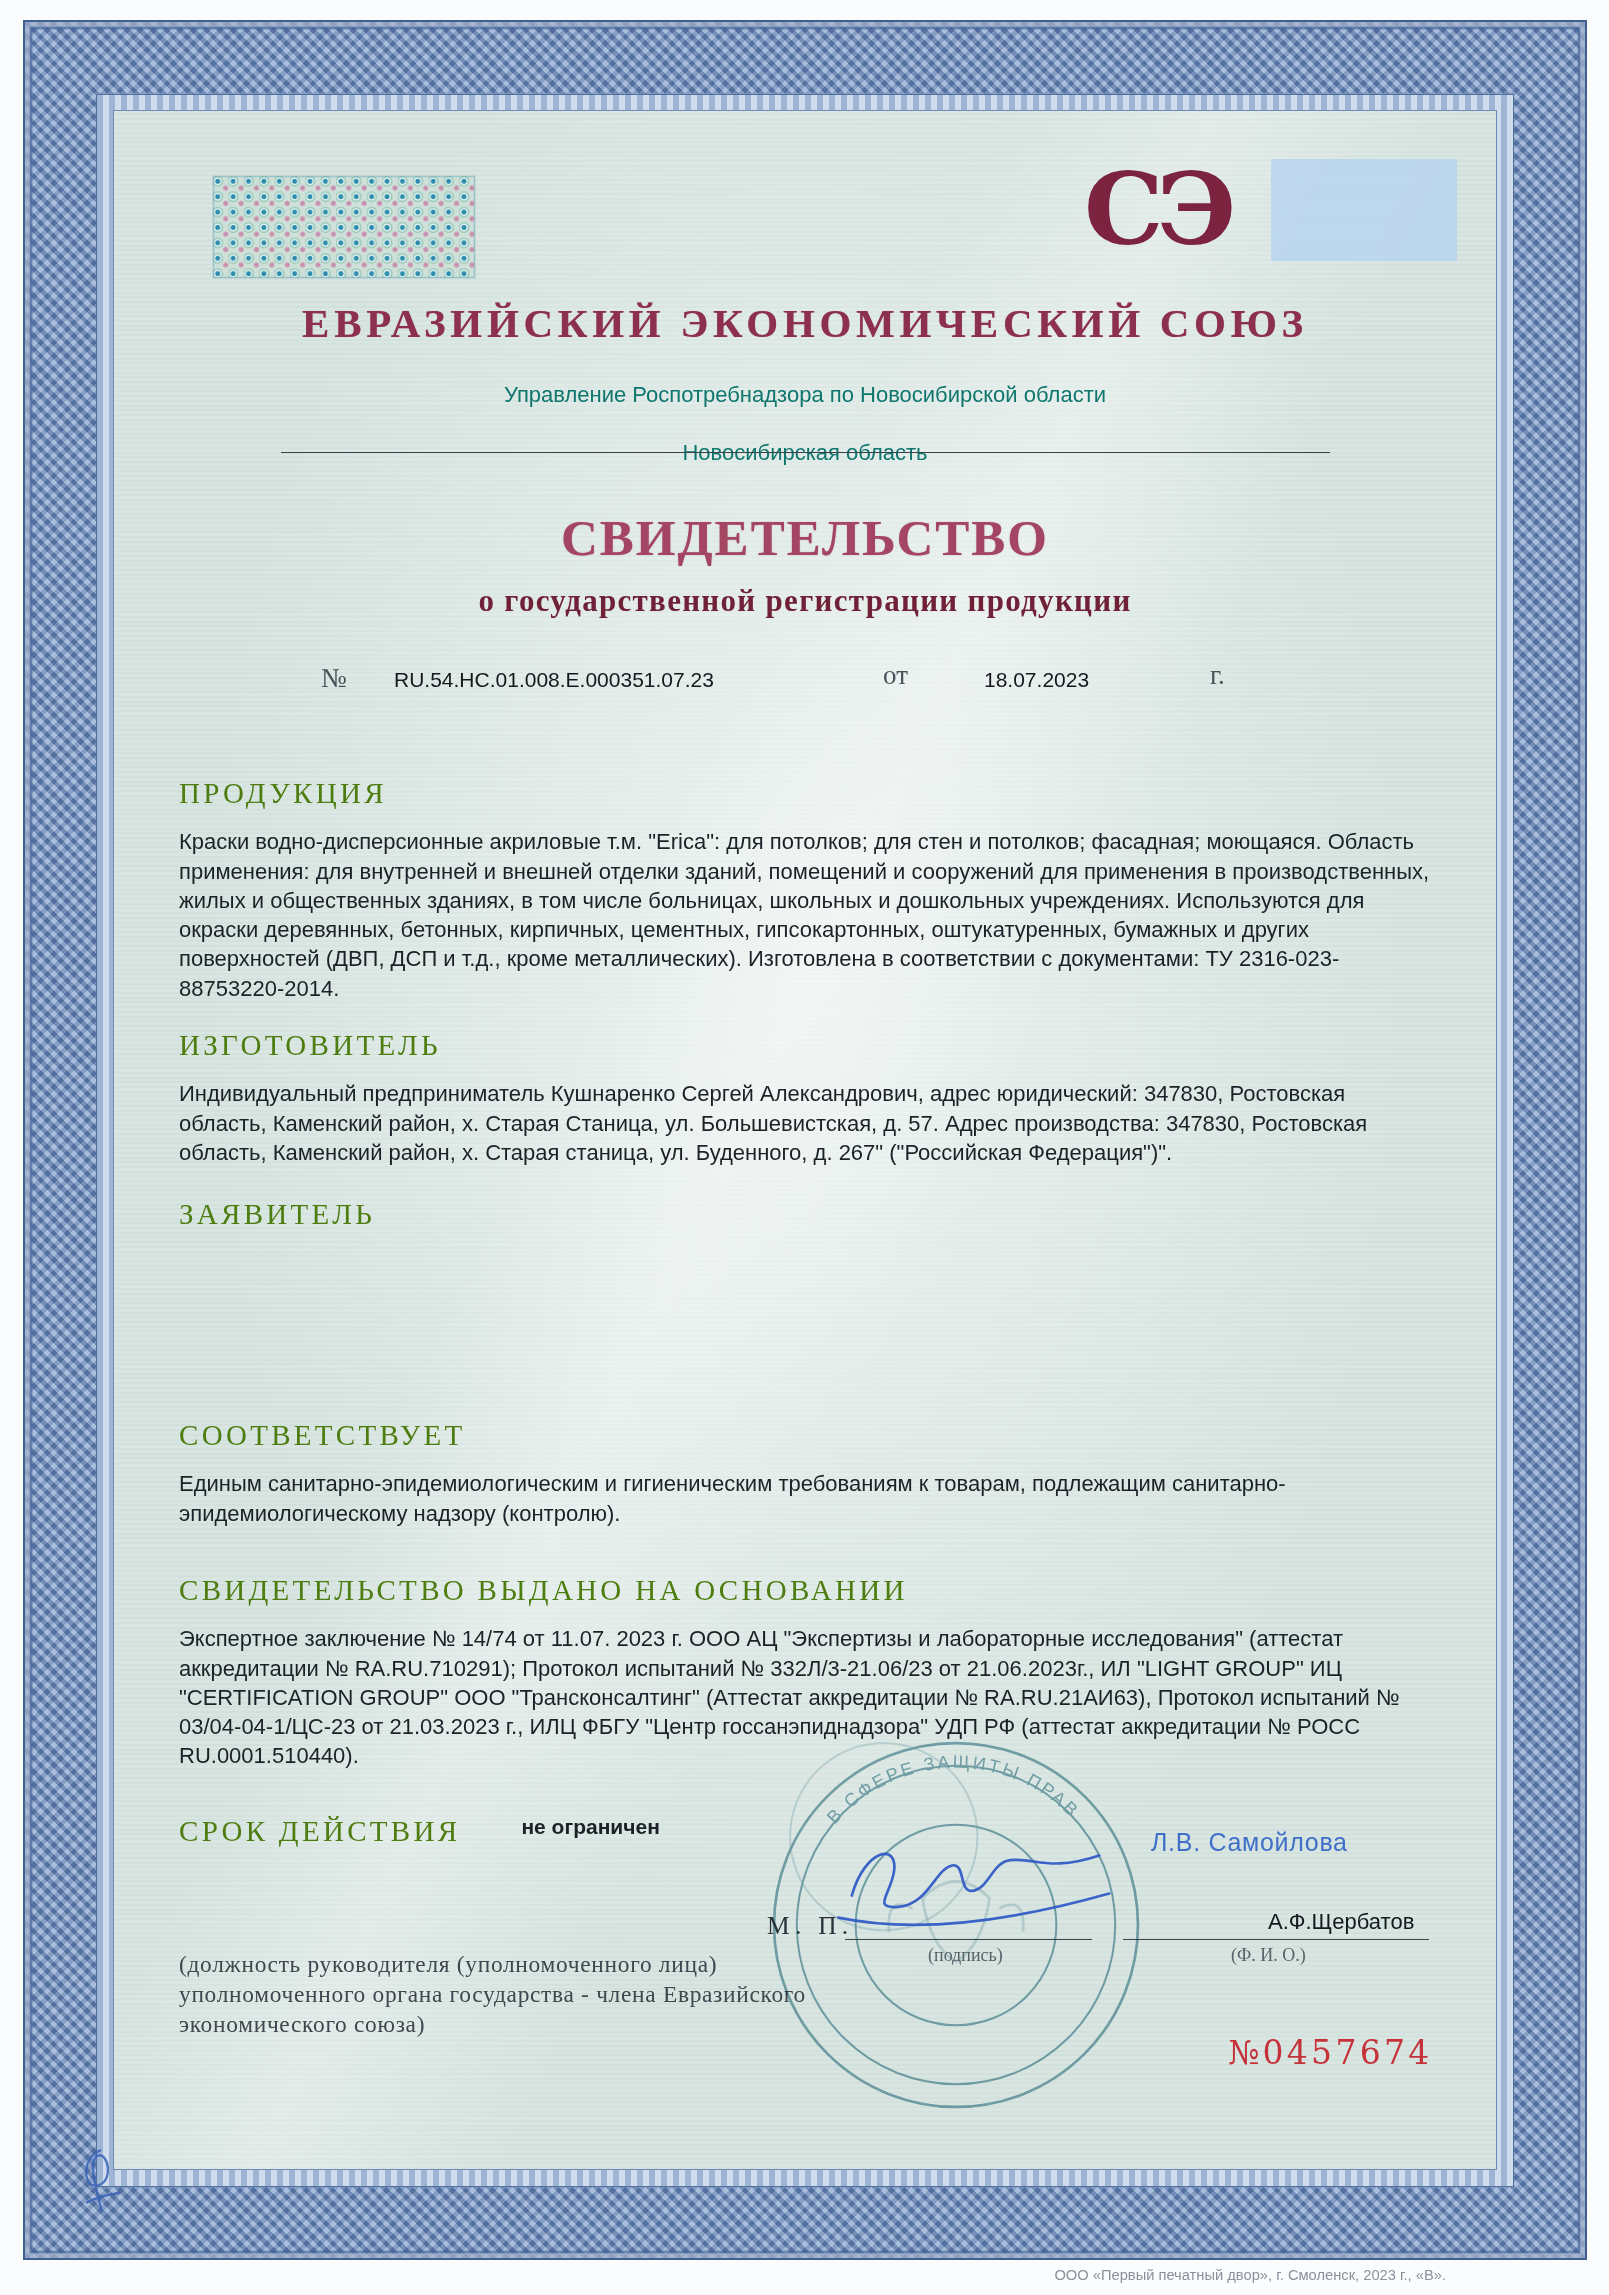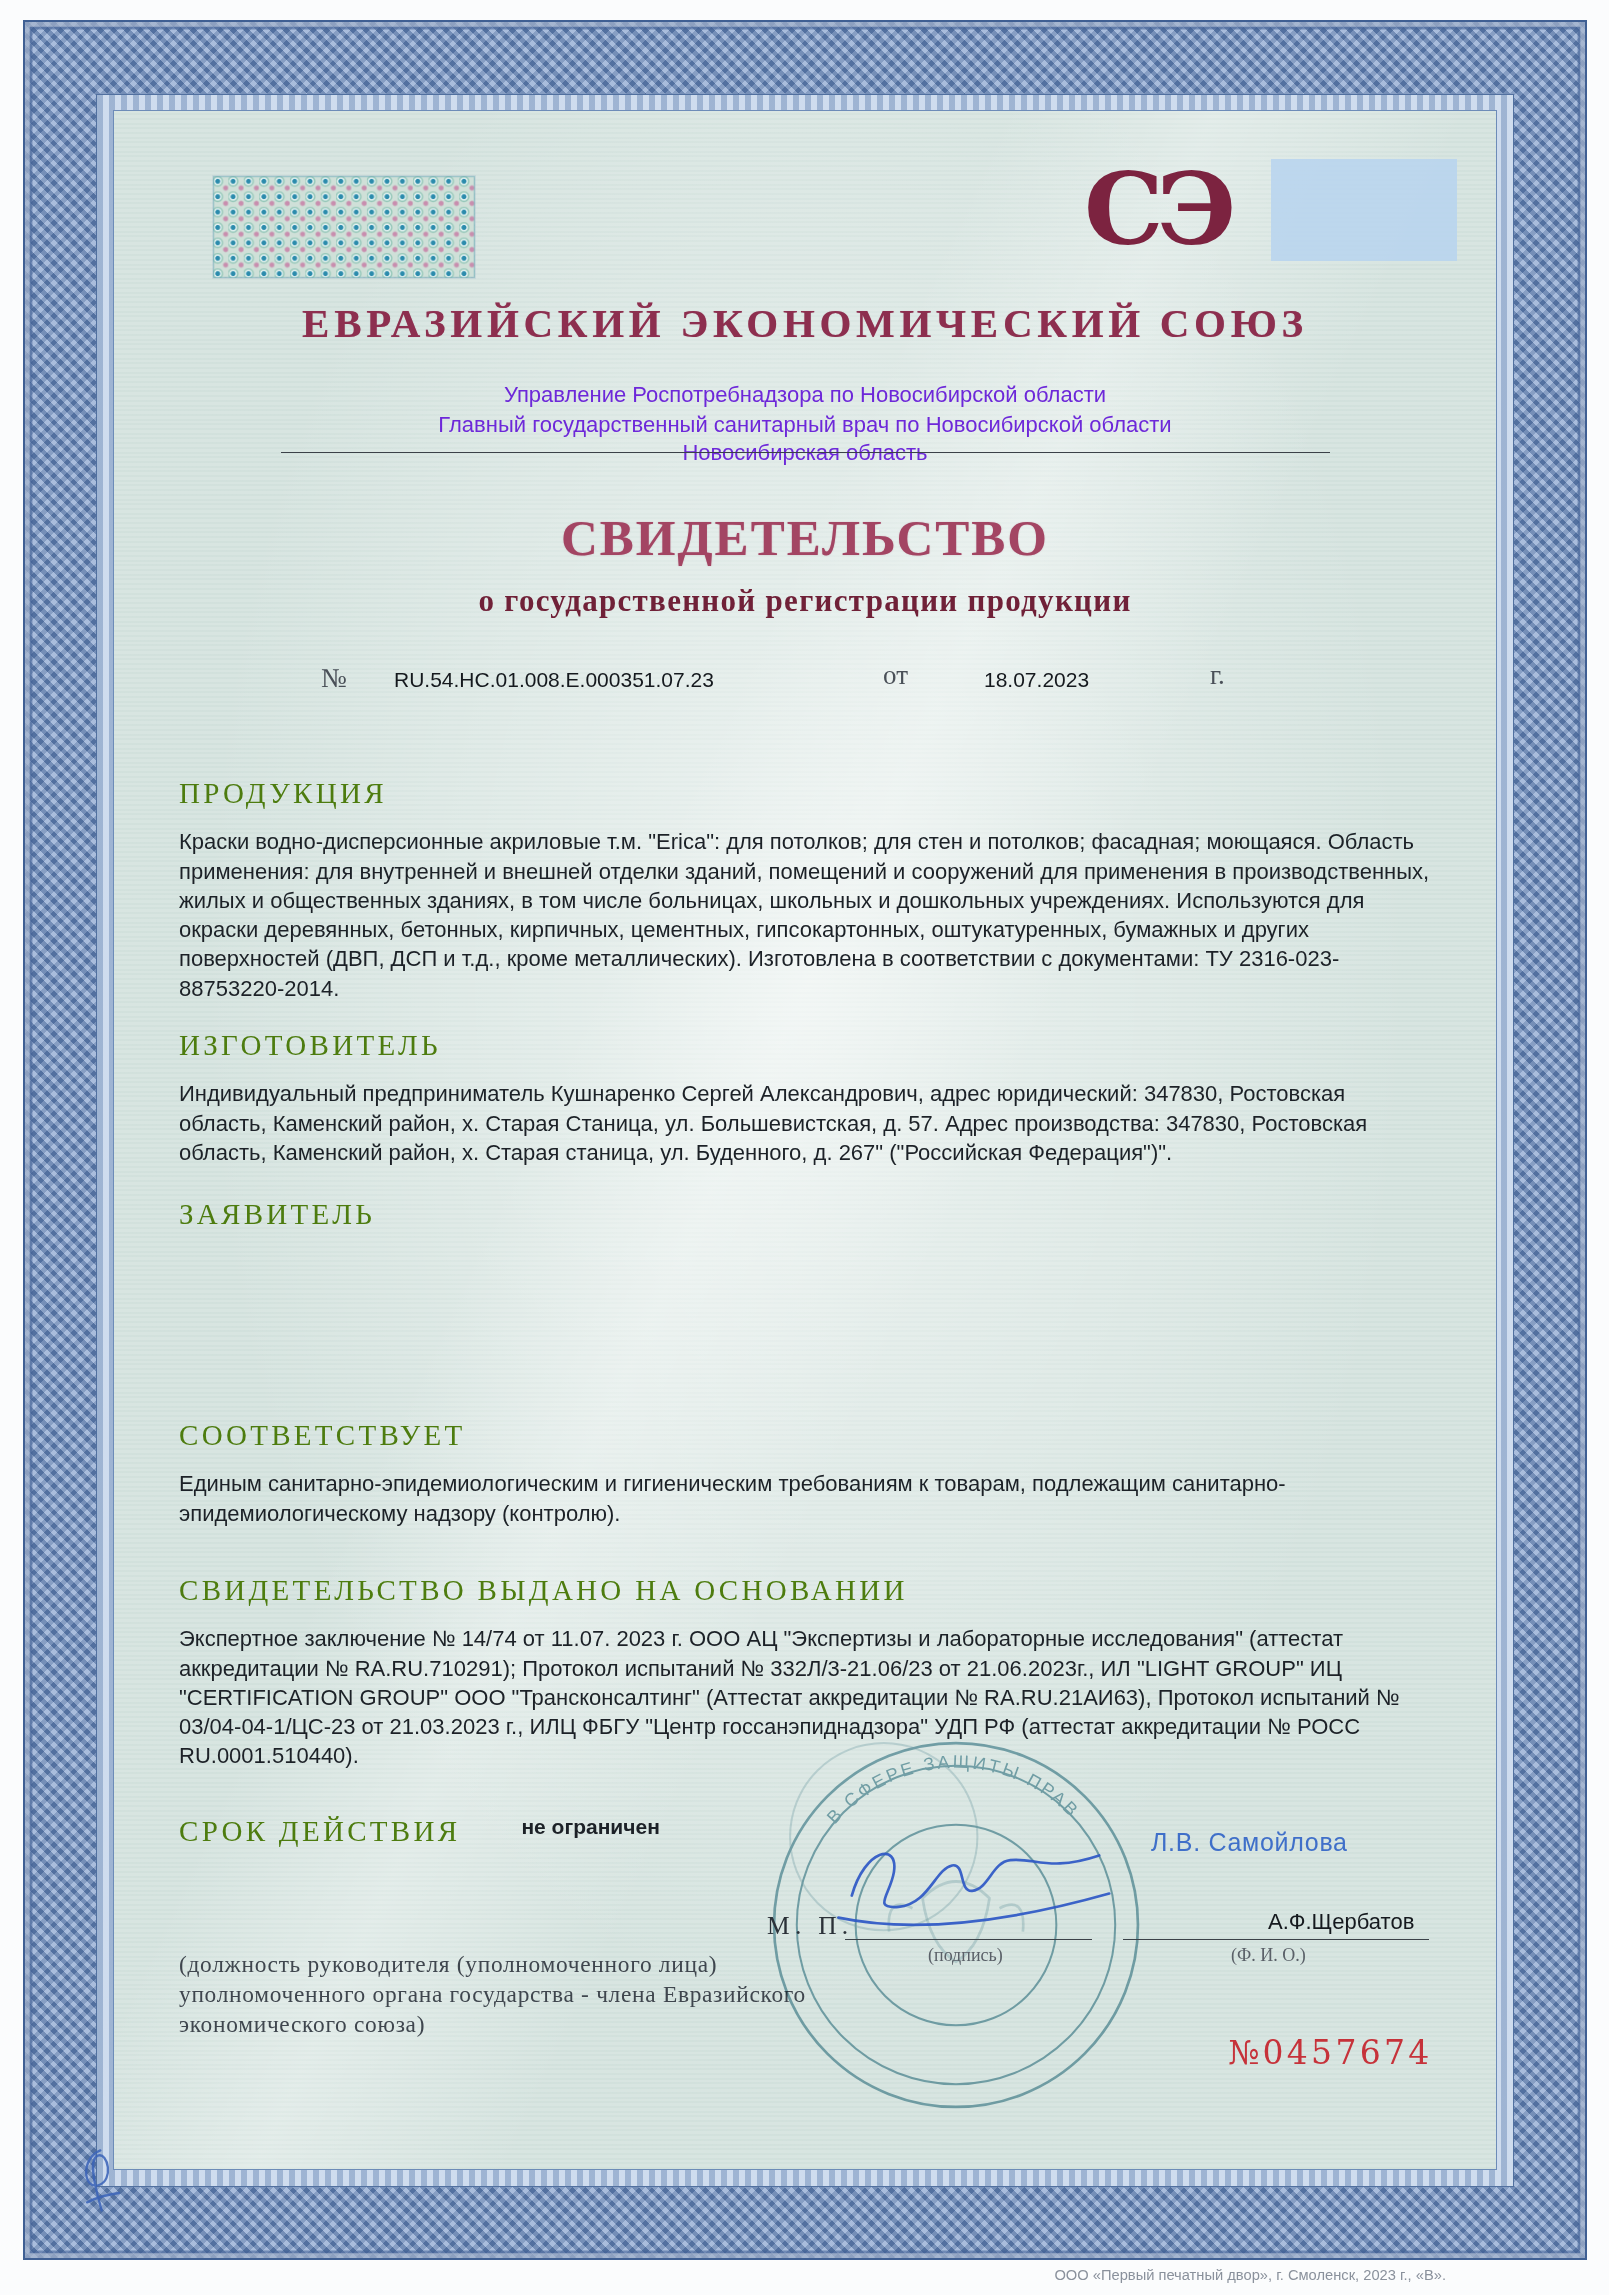--- a/index.html
+++ b/index.html
@@ -60,7 +60,7 @@
   }
   .auth{
     position:absolute;left:0;width:100%;text-align:center;z-index:5;
-    font-size:22px;color:#6d28d9;
+    font-size:22px;color:#0f766e;
   }
   .rule{position:absolute;left:281px;top:452px;width:1049px;border-top:1.3px solid #3b4148;z-index:5;}
   .auth-caption{

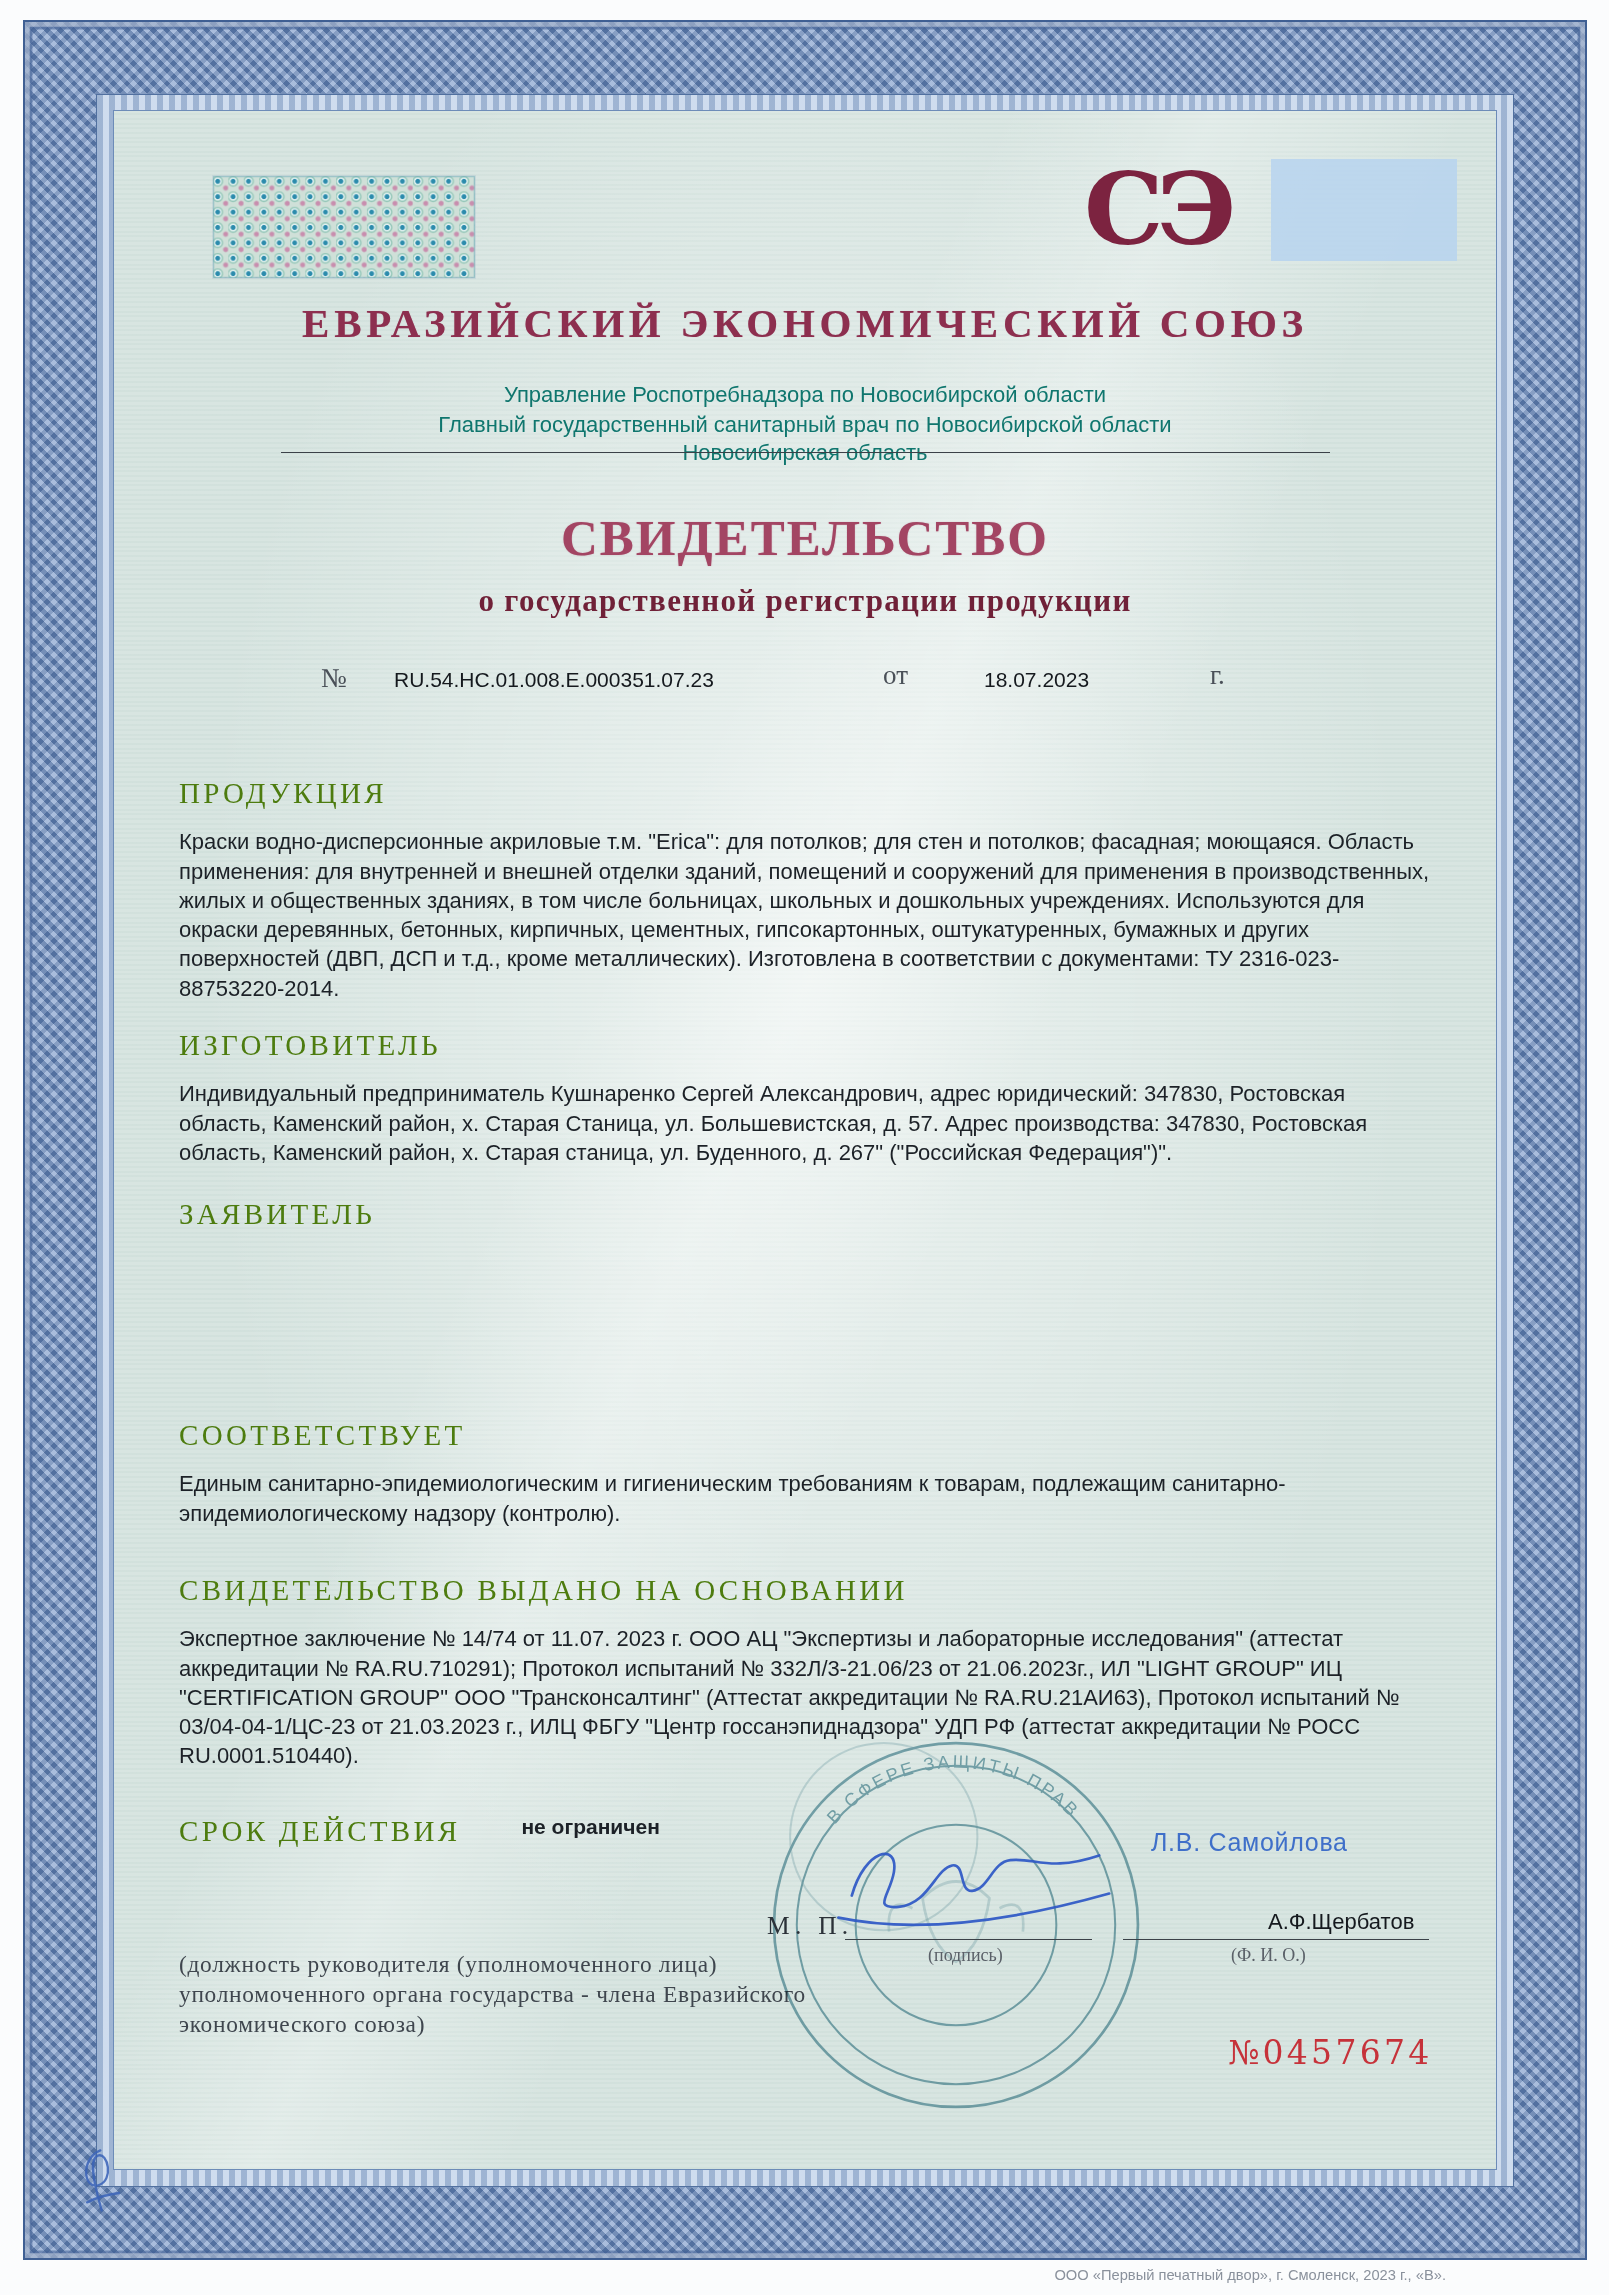--- a/index.html
+++ b/index.html
@@ -137,7 +137,6 @@
 
   <div class="union-title">ЕВРАЗИЙСКИЙ ЭКОНОМИЧЕСКИЙ СОЮЗ</div>
   <div class="auth" style="top:382px;">Управление Роспотребнадзора по Новосибирской области</div>
-  <div class="auth" style="top:412px;">Главный государственный санитарный врач по Новосибирской области</div>
   <div class="auth" style="top:441px; top:440px;">Новосибирская область</div>
   <div class="rule"></div>
 

